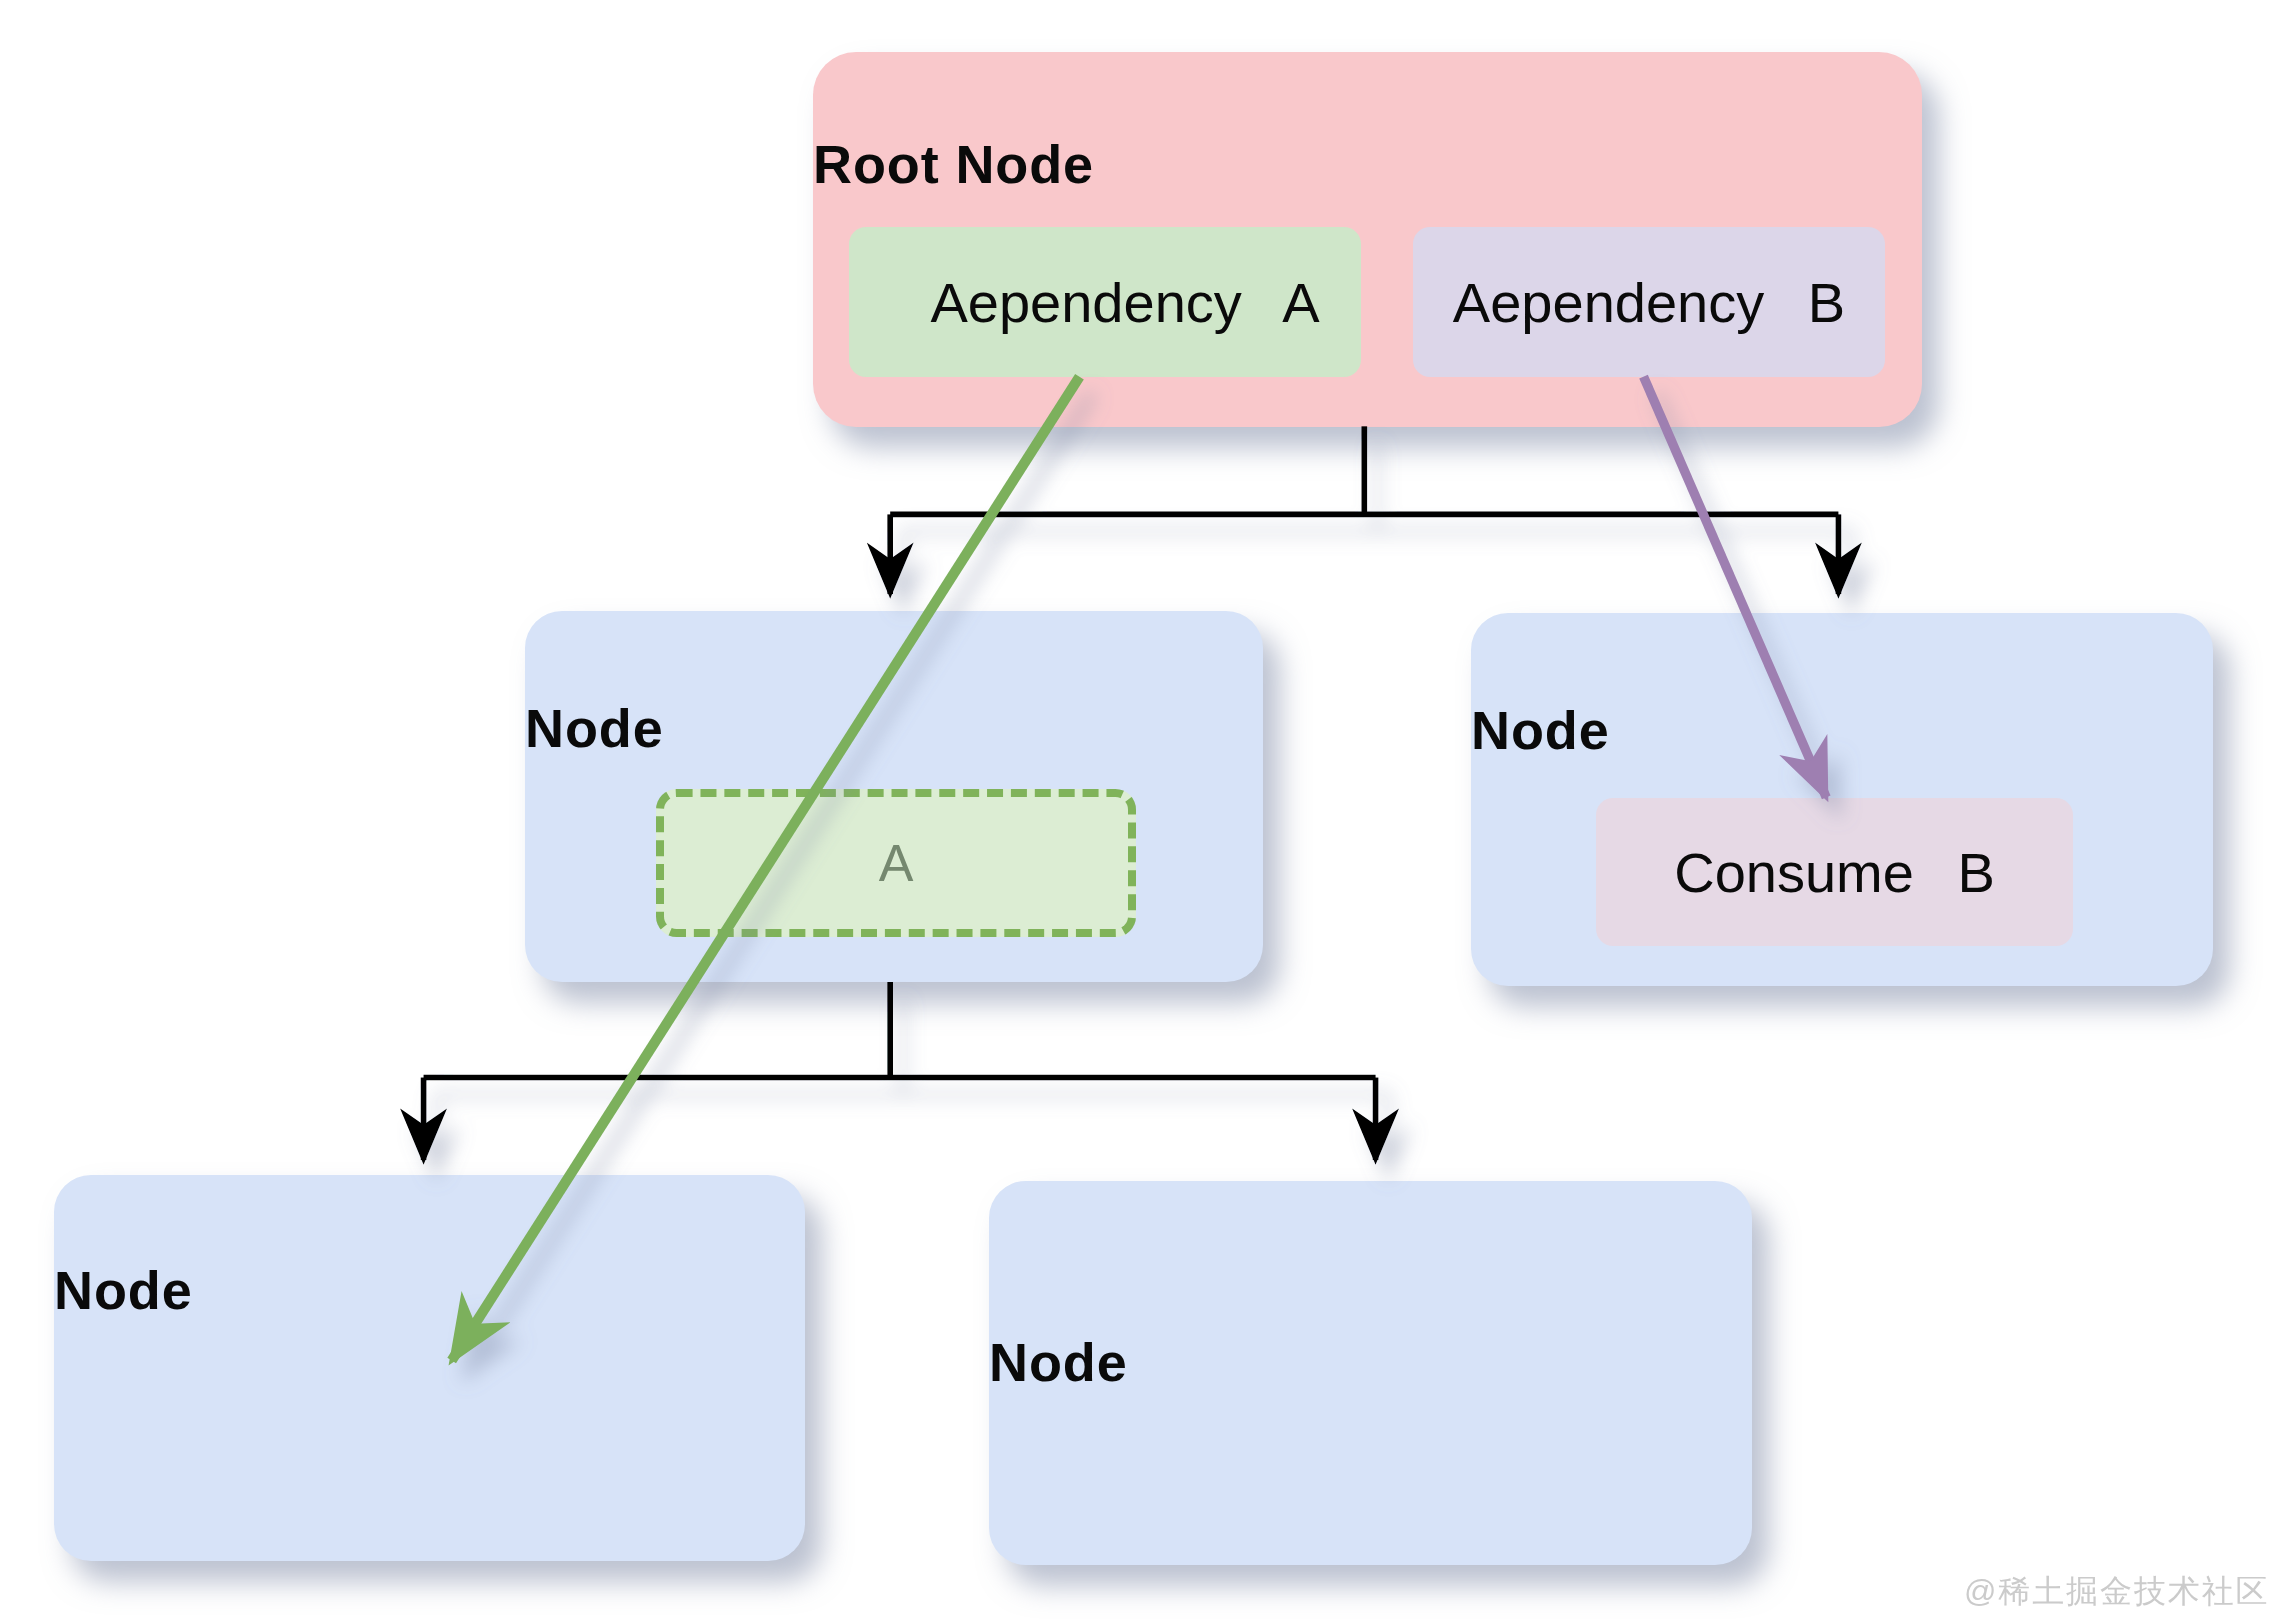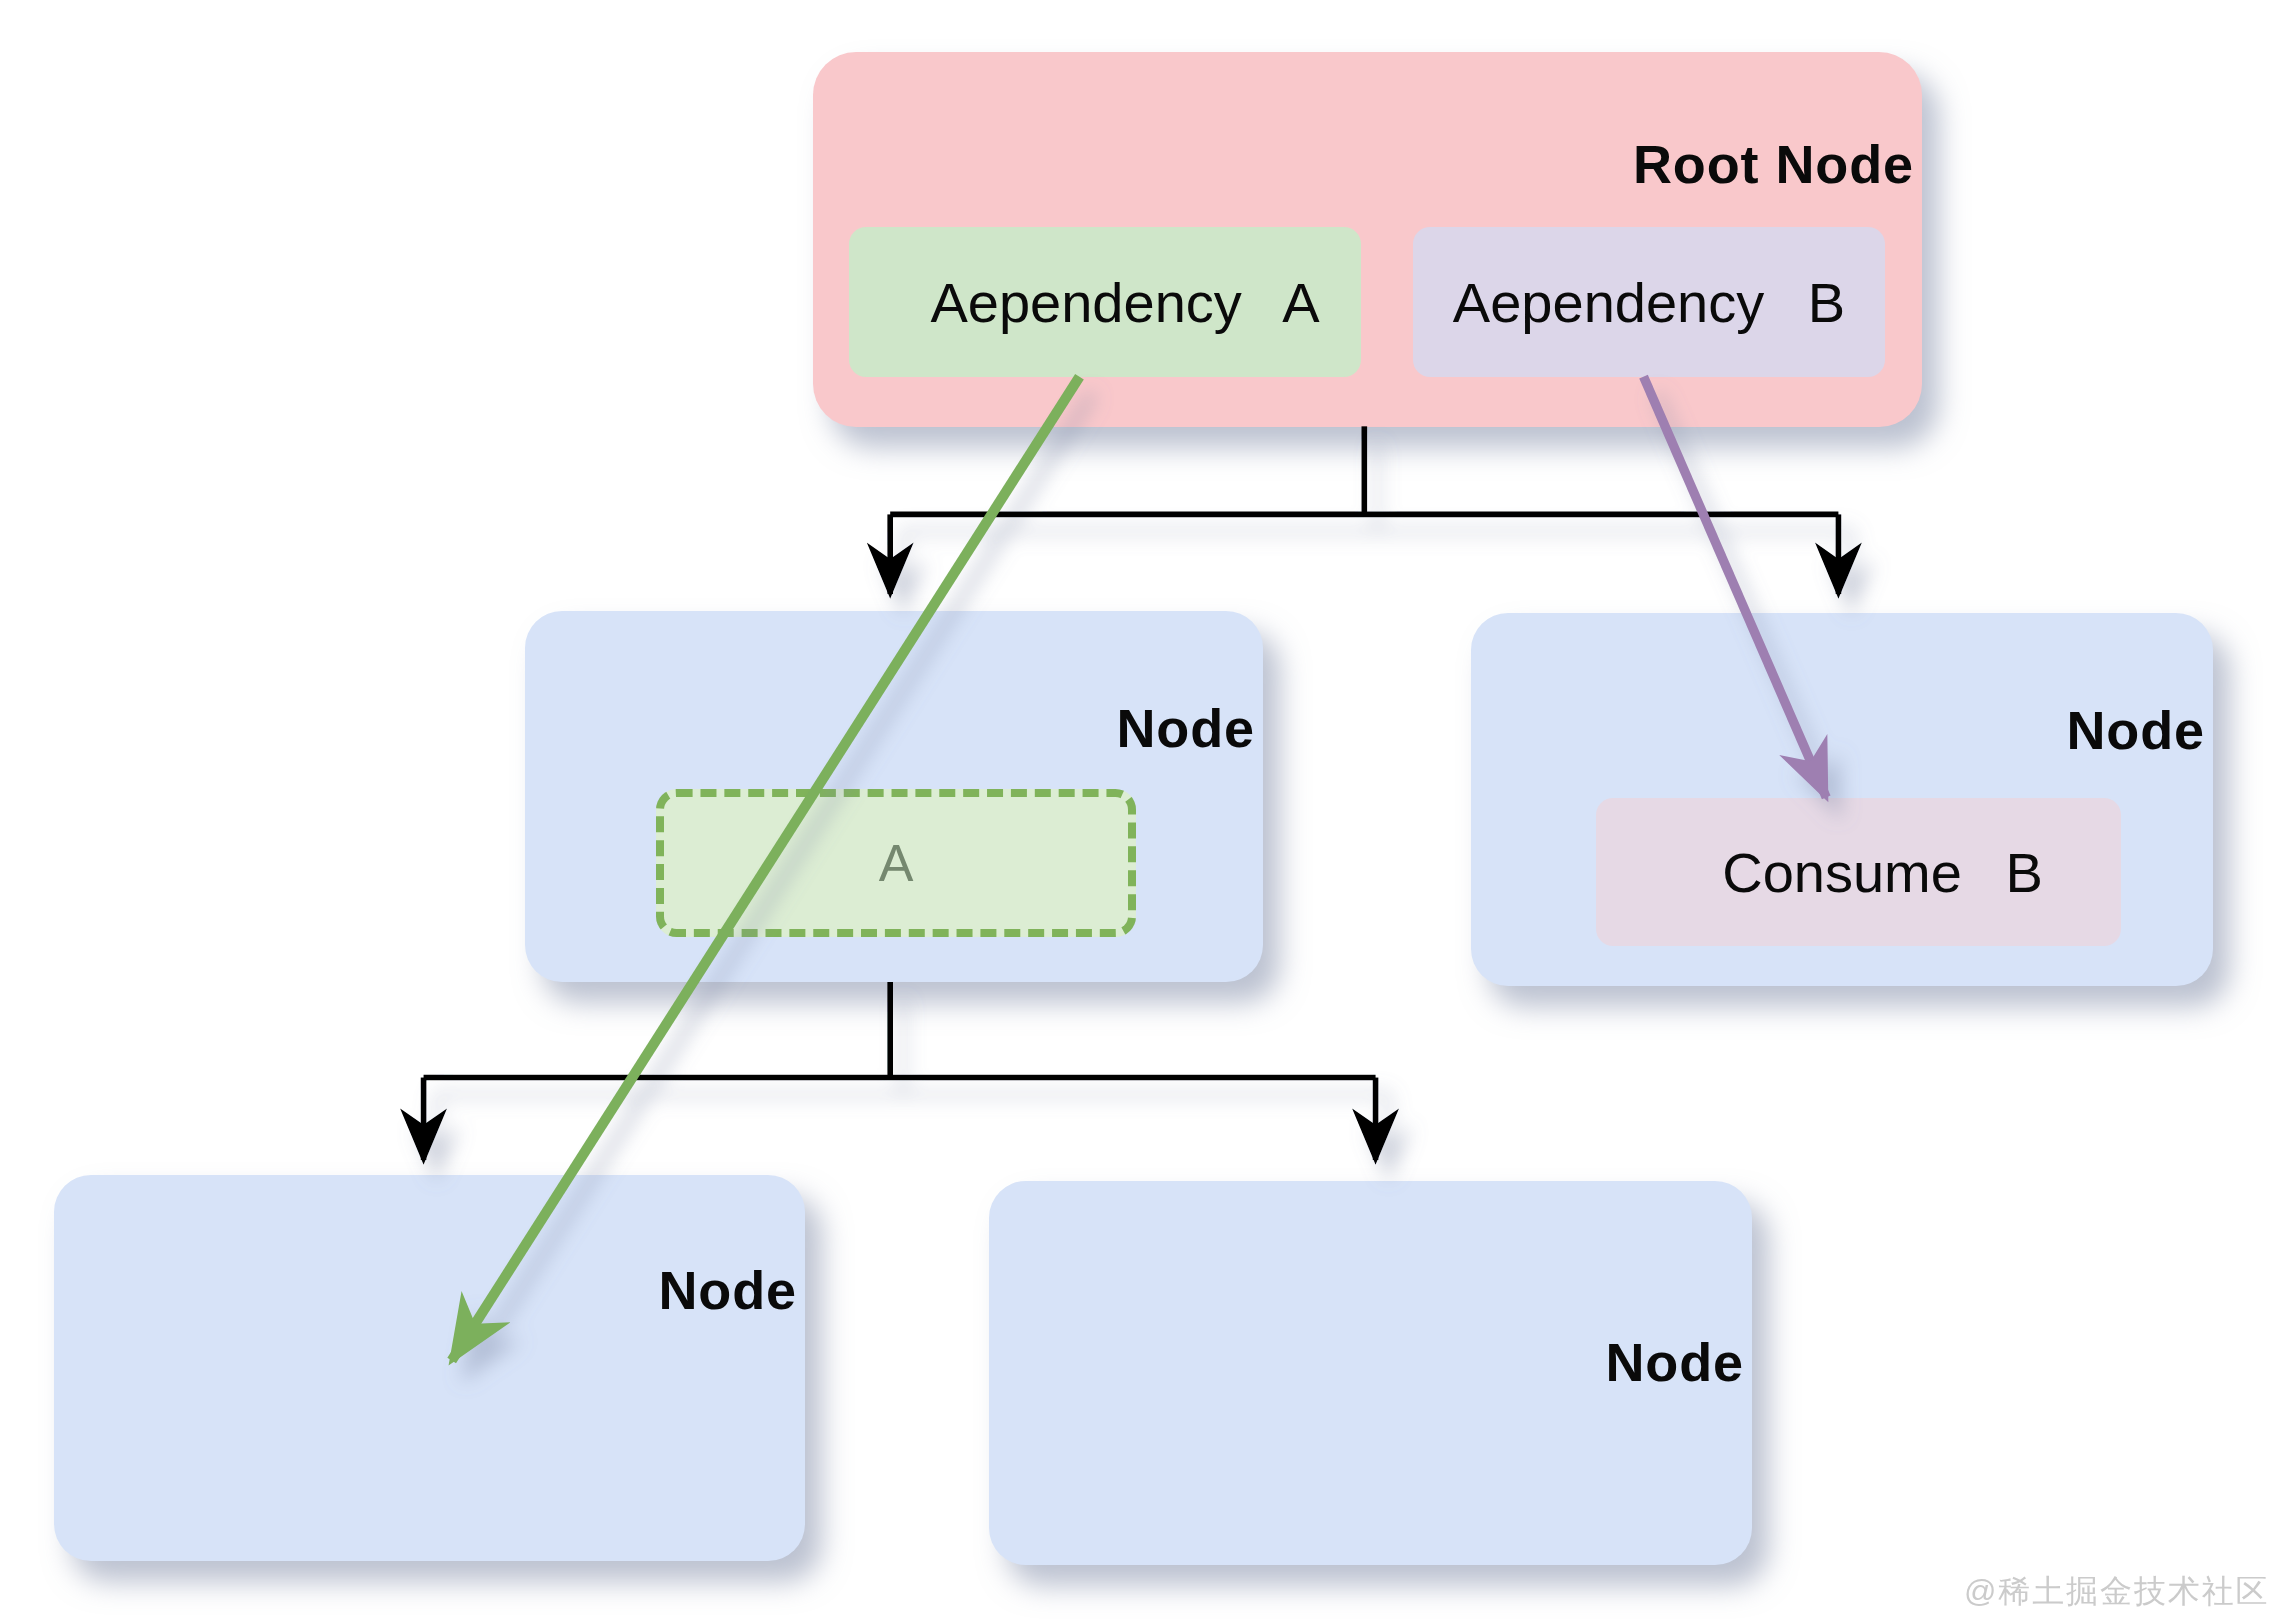--- a/index.html
+++ b/index.html
@@ -30,7 +30,7 @@
   .node-title {
     position: absolute;
     left: 0; right: 8px;
-    text-align: right;
+    text-align: left;
     font-weight: bold;
     font-size: 54px;
     letter-spacing: 0.9px;

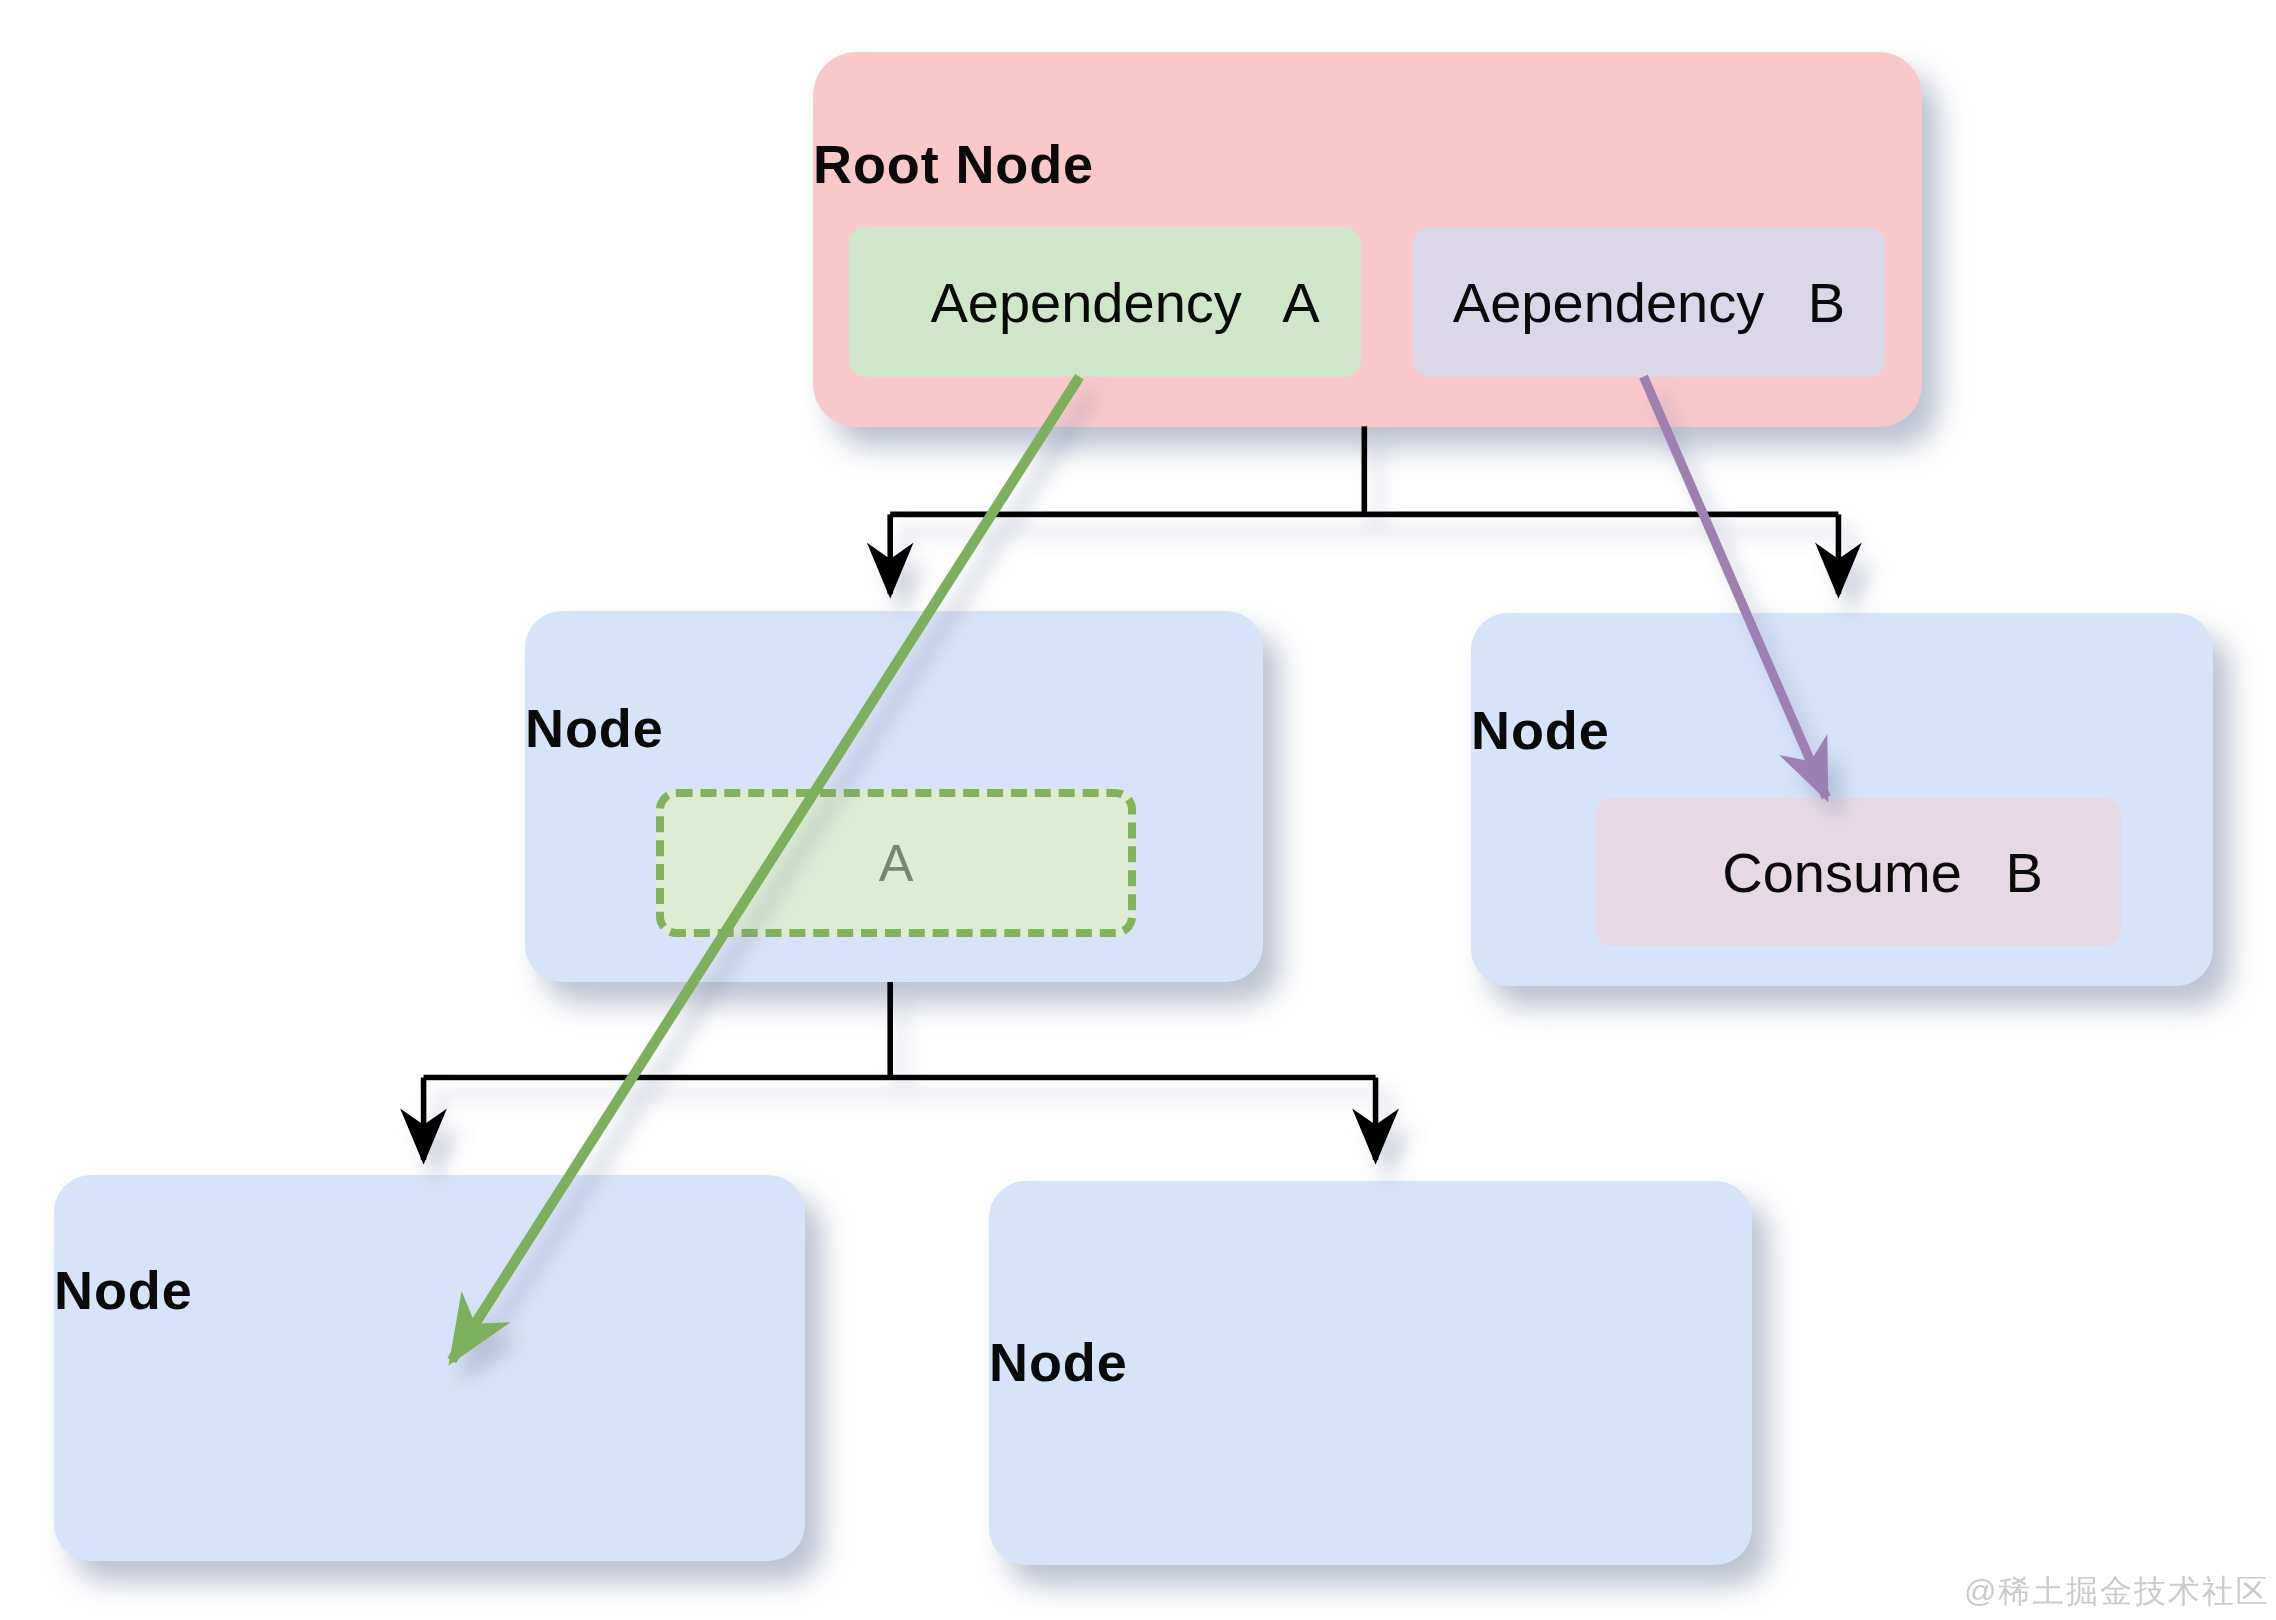--- a/index.html
+++ b/index.html
@@ -49,7 +49,7 @@
   .chip-dep-a   { background: var(--dep-a-fill, #cfe6c9); }
   .chip-dep-b   { background: var(--dep-b-fill, #dcd6e9); }
   .chip-cons-a  { background: var(--consume-a-fill, #d9edd2); }
-  .chip-cons-b  { background: var(--consume-b-fill, #e6d9e5); padding-left: 48px; }
+  .chip-cons-b  { background: var(--consume-b-fill, #e6d9e5); }
   .slot {
     position: absolute;
     box-sizing: border-box;

